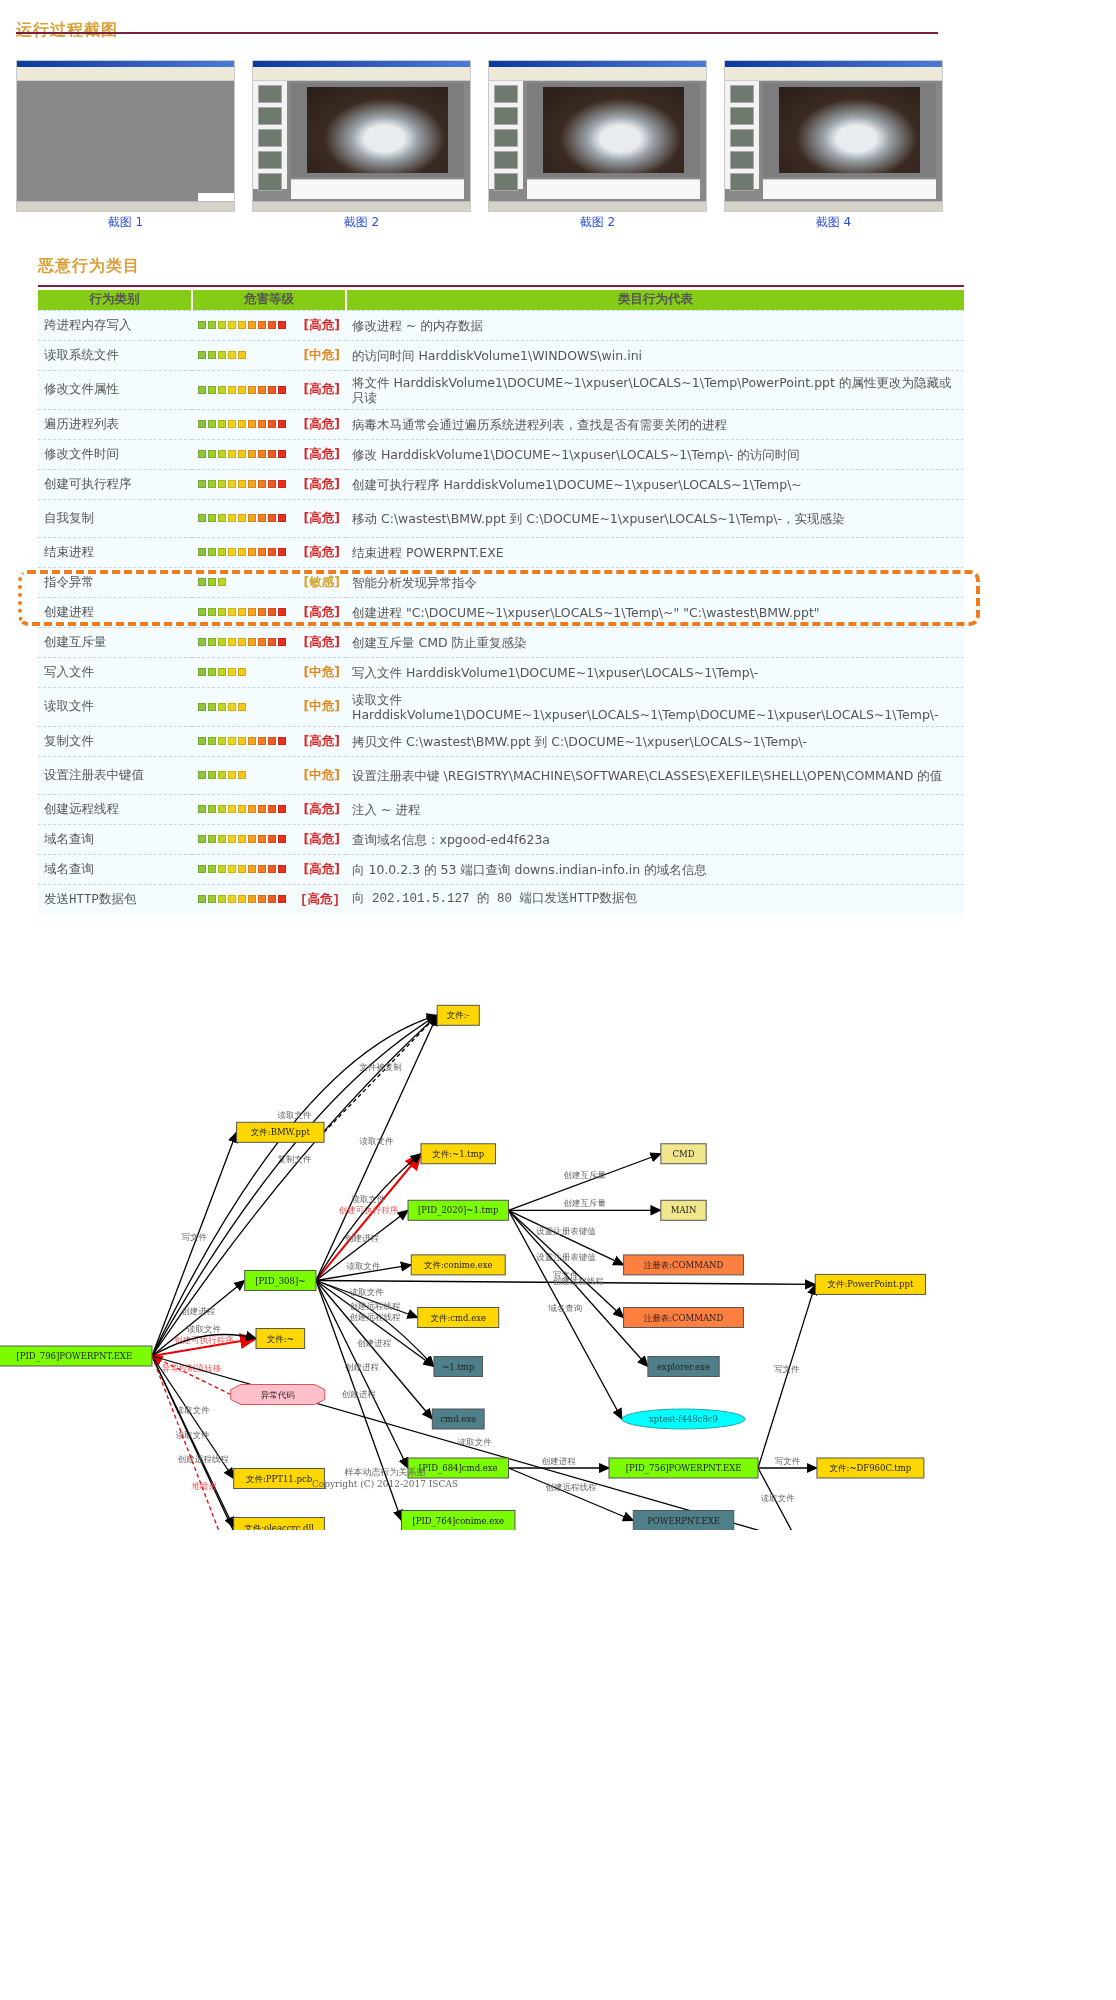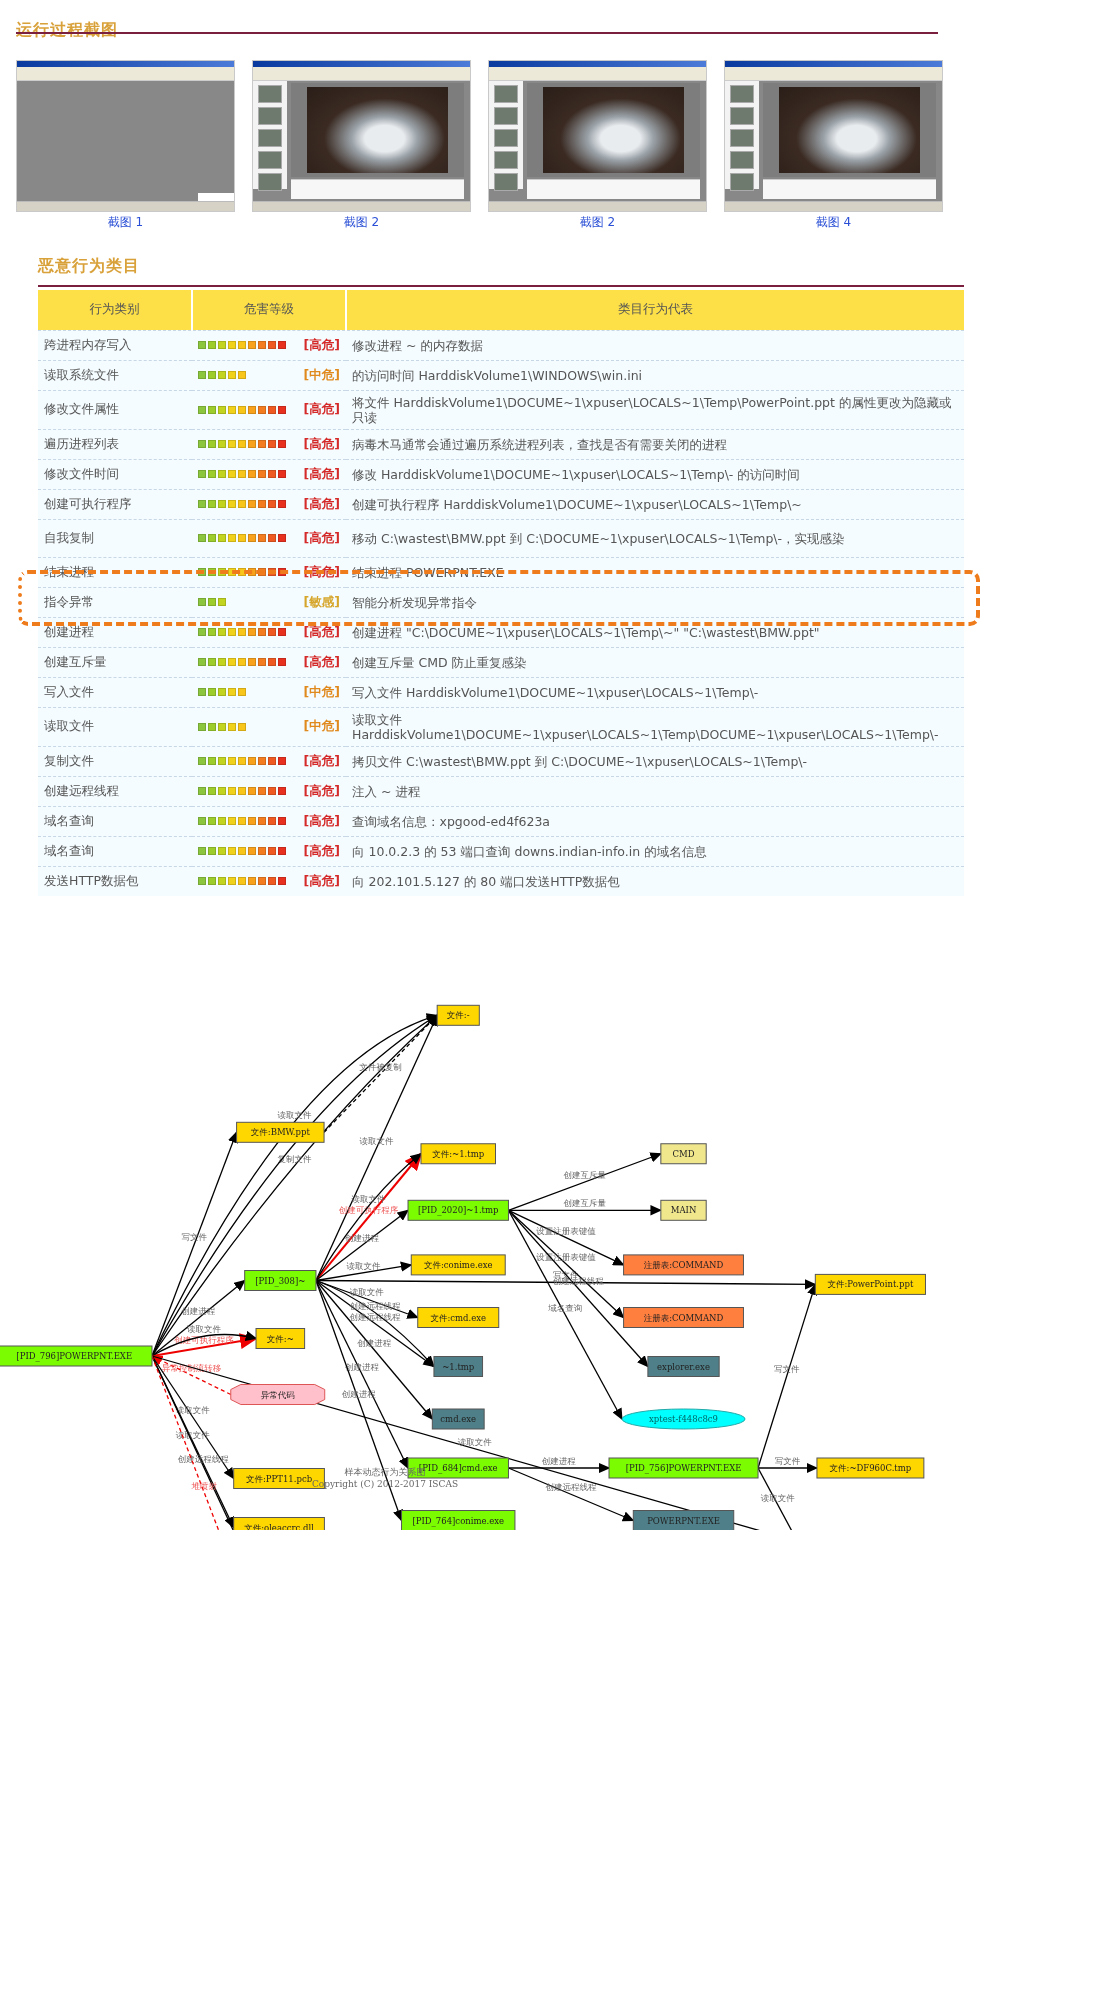--- a/index.html
+++ b/index.html
@@ -18,7 +18,7 @@
   .shot.gray .blank { position: absolute; right: 0; bottom: 10px; width: 36px; height: 8px; background: #fff; }
   .shot-label { position: absolute; top: 214px; width: 219px; text-align: center; font-size: 12px; color: #2a4fd6; }
   table.beh { position: absolute; left: 38px; top: 290px; width: 926px; border-collapse: collapse; background: #f5fcff; font-size: 12.5px; }
-  table.beh th { height: 40px; background: #fde047; color: #555; font-weight: normal; border-left: 2px solid #fff; }
+  table.beh th { height: 20px; background: #84cc16; color: #555; font-weight: bold; border-left: 2px solid #fff; }
   table.beh th:first-child { border-left: none; }
   table.beh td { border-top: 1px dashed #c7d7e6; padding: 4px 6px; color: #555; vertical-align: middle; }
   table.beh td.cat { width: 154px; padding-left: 6px; }

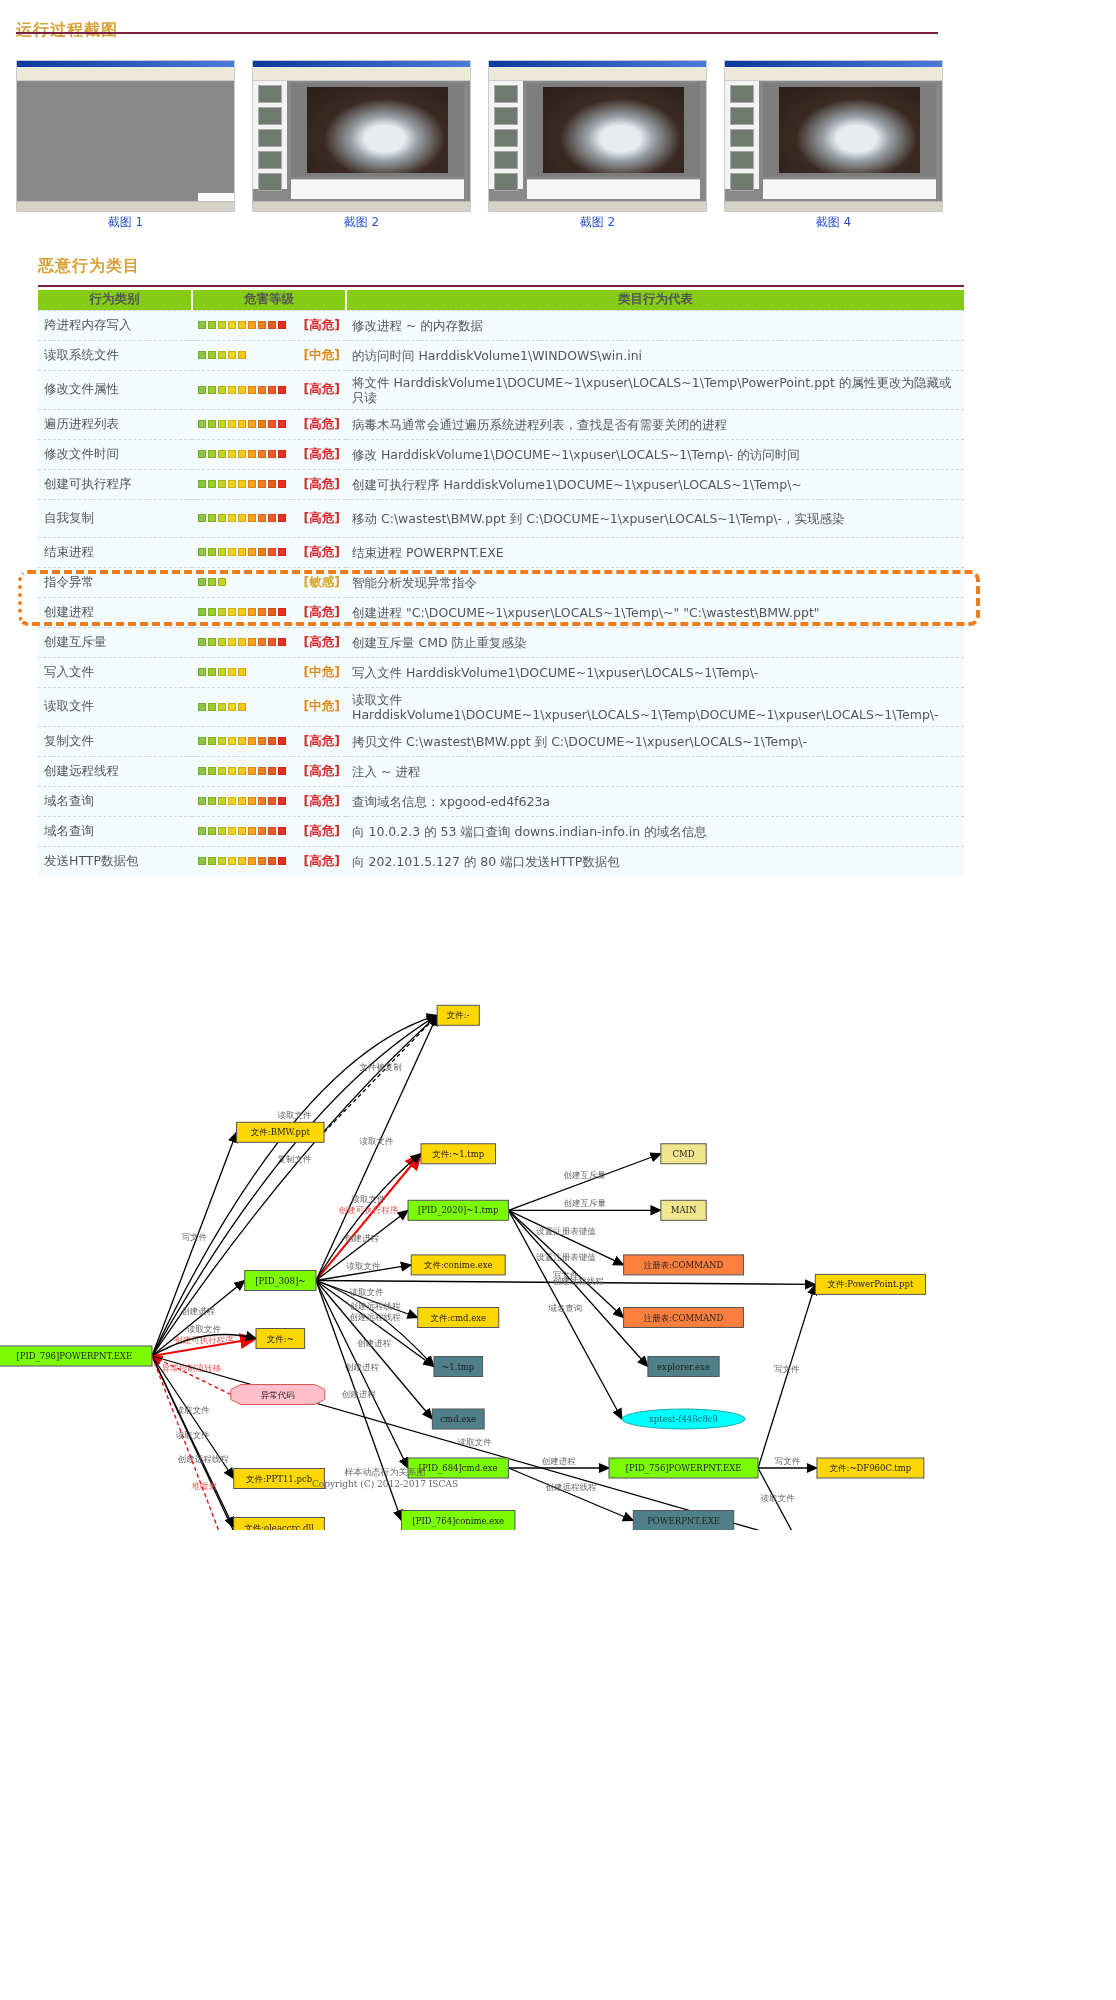--- a/index.html
+++ b/index.html
@@ -372,6 +372,22 @@
           </div>
         </td>
         <td class="desc">拷贝文件 C:\wastest\BMW.ppt 到 C:\DOCUME~1\xpuser\LOCALS~1\Temp\-</td>
+      </tr>
+      <tr style="height: 38px;">
+        <td class="cat">设置注册表中键值</td>
+        <td class="lvl">
+          <div class="lvlwrap">
+            <span class="bar">
+              <span class="sq" style="background:#8cc63f"></span>
+              <span class="sq" style="background:#9ccd2c"></span>
+              <span class="sq" style="background:#c2d41f"></span>
+              <span class="sq" style="background:#f0d21c"></span>
+              <span class="sq" style="background:#f8c61a"></span>
+            </span>
+            <span class="tag" style="color:#e08a1e">[中危]</span>
+          </div>
+        </td>
+        <td class="desc">设置注册表中键 \REGISTRY\MACHINE\SOFTWARE\CLASSES\EXEFILE\SHELL\OPEN\COMMAND 的值</td>
       </tr>
       <tr style="height: 30px;">
         <td class="cat">创建远程线程</td>

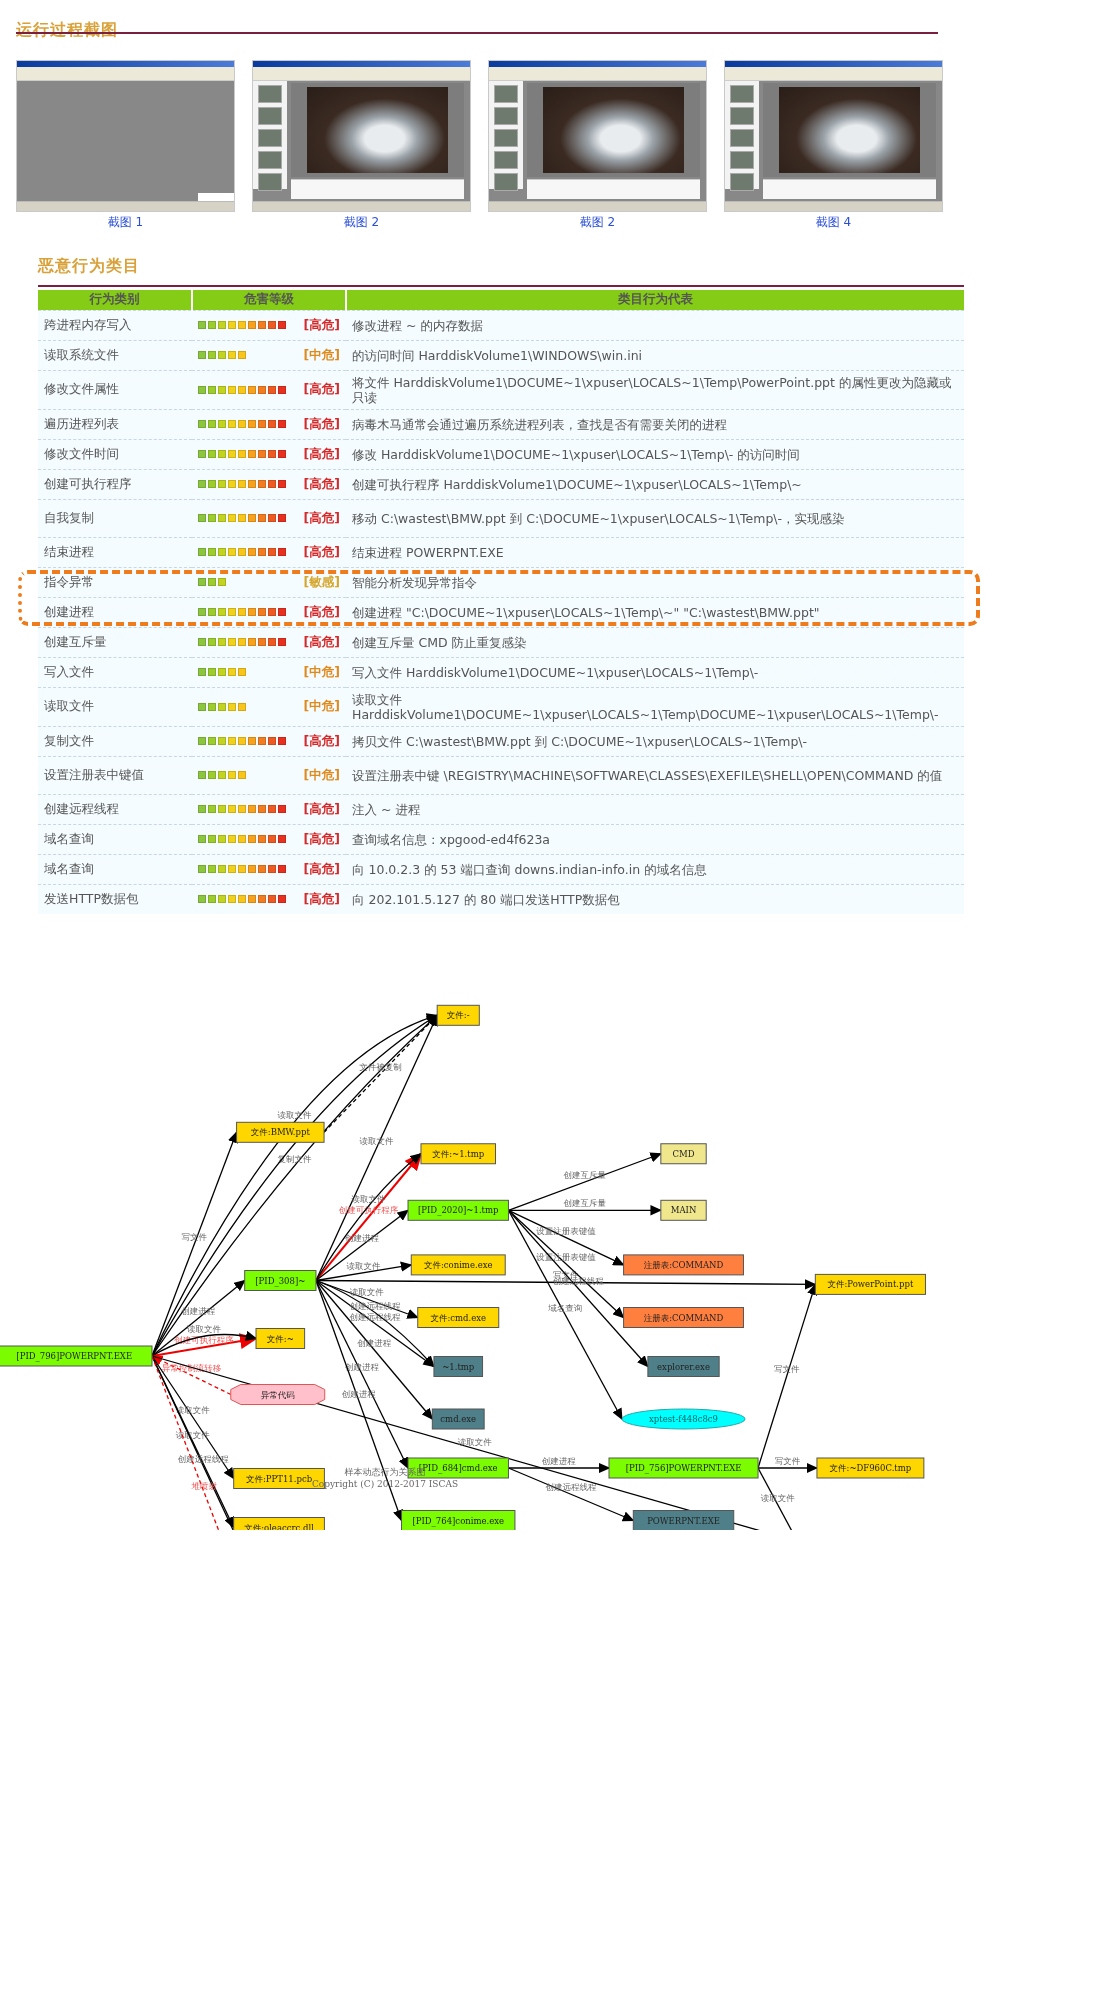--- a/index.html
+++ b/index.html
@@ -449,7 +449,7 @@
         </td>
         <td class="desc">向 10.0.2.3 的 53 端口查询 downs.indian-info.in 的域名信息</td>
       </tr>
-      <tr style="height: 30px;">
+      <tr style="height: 30px; font-family: Liberation Mono, monospace;">
         <td class="cat">发送HTTP数据包</td>
         <td class="lvl">
           <div class="lvlwrap">

